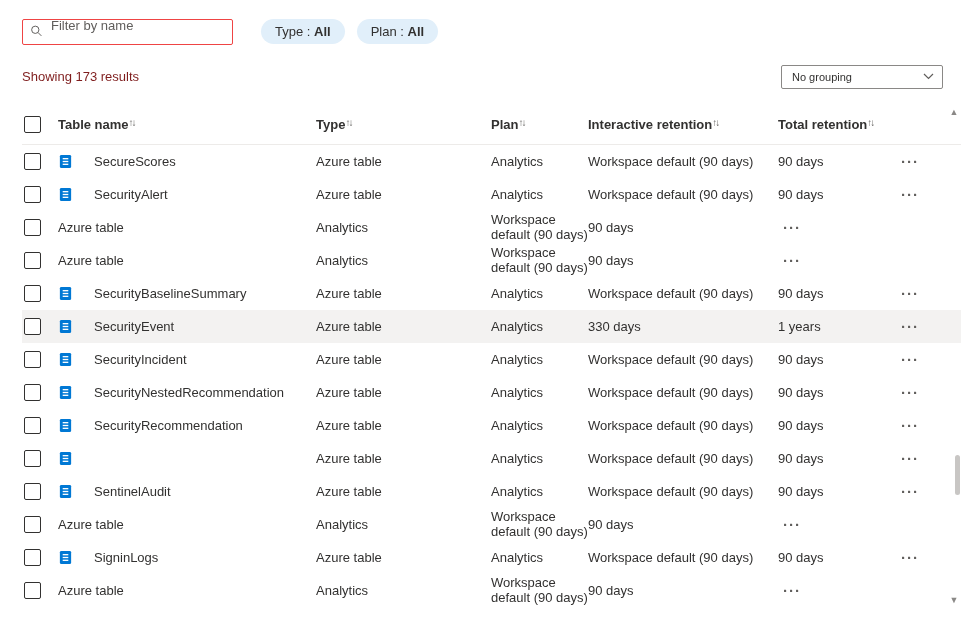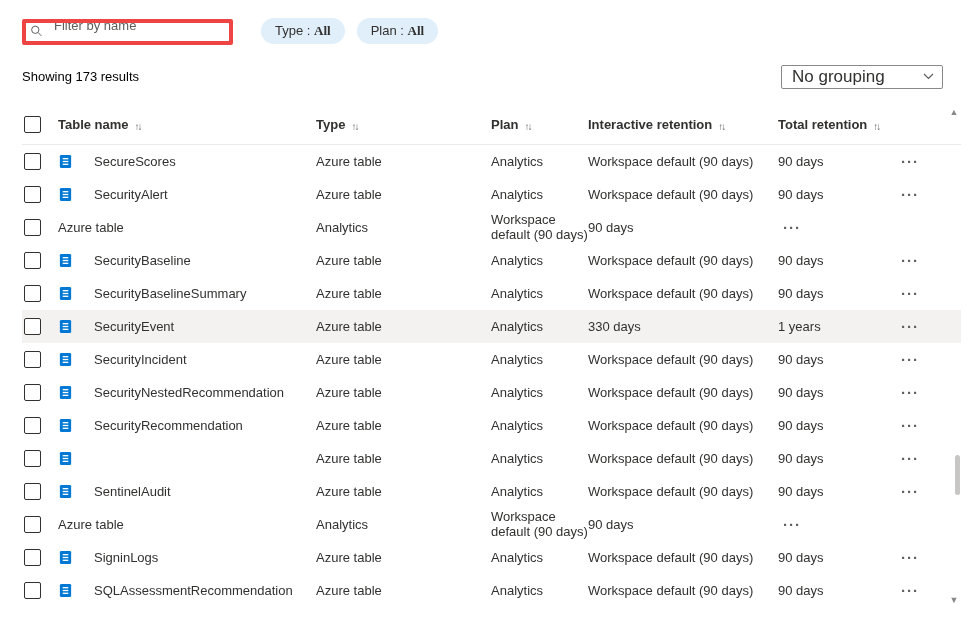--- a/index.html
+++ b/index.html
@@ -25,7 +25,7 @@
       width: 100%;
       height: 26px;
       padding: 0 8px 12px 28px;
-      border: 4px solid #ef4444;
+      border: 1px solid #ef4444;
       border-radius: 2px;
       font-size: 13px;
       color: #323130;

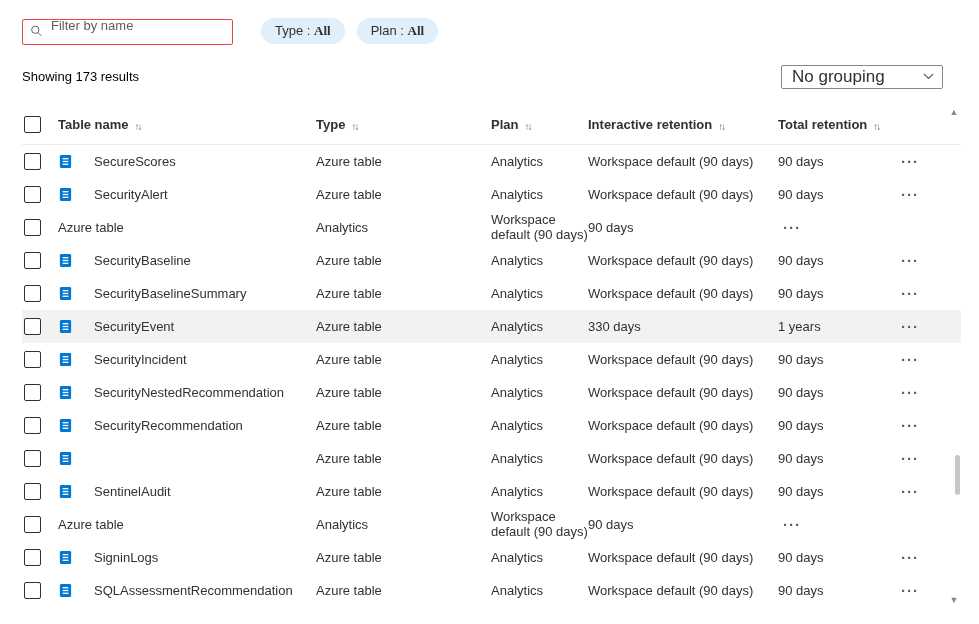--- a/index.html
+++ b/index.html
@@ -50,7 +50,7 @@
       cursor: pointer;
       user-select: none;
     }
-    .pill .bold { font-weight: 600; font-family: Liberation Serif, serif; }
+    .pill .bold { font-weight: 600; }
     .results-row {
       display: flex;
       justify-content: space-between;

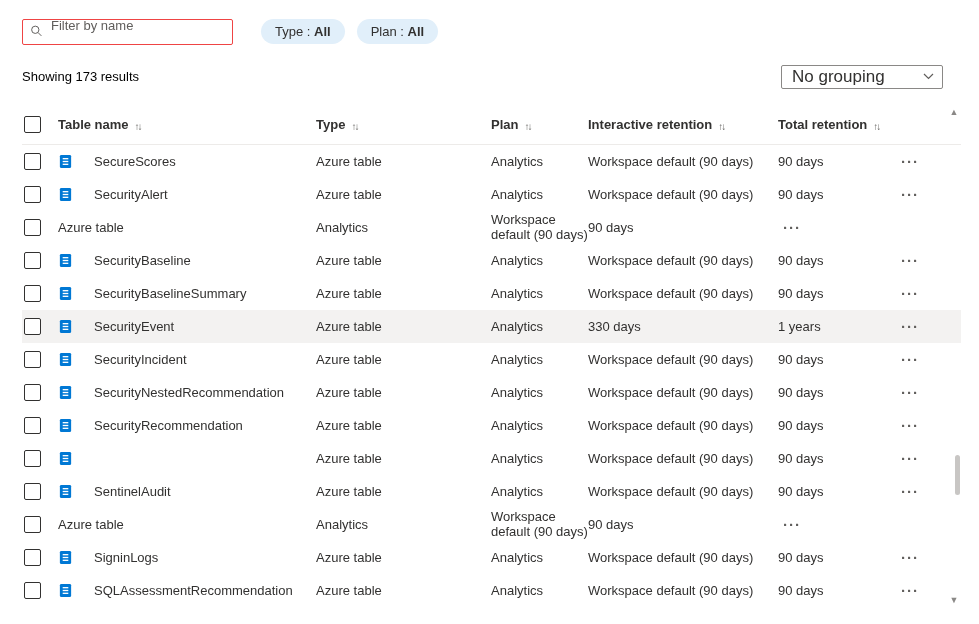--- a/index.html
+++ b/index.html
@@ -57,7 +57,7 @@
       align-items: center;
       margin-bottom: 16px;
     }
-    .results-text { font-size: 13px; color: #000000; }
+    .results-text { font-size: 13px; color: #7f1d1d; }
     .grouping-select {
       position: relative;
       width: 162px;

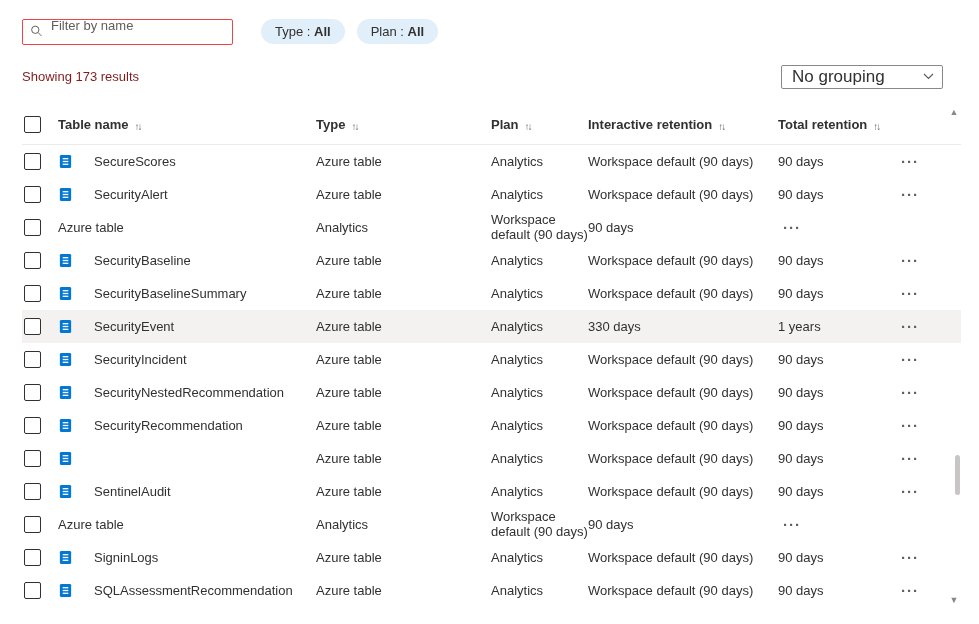--- a/index.html
+++ b/index.html
@@ -68,7 +68,7 @@
       align-items: center;
       justify-content: space-between;
       padding: 0 8px 0 10px;
-      font-size: 17px;
+      font-size: 11px;
       cursor: pointer;
       background: #fff;
       margin-right: 18px;

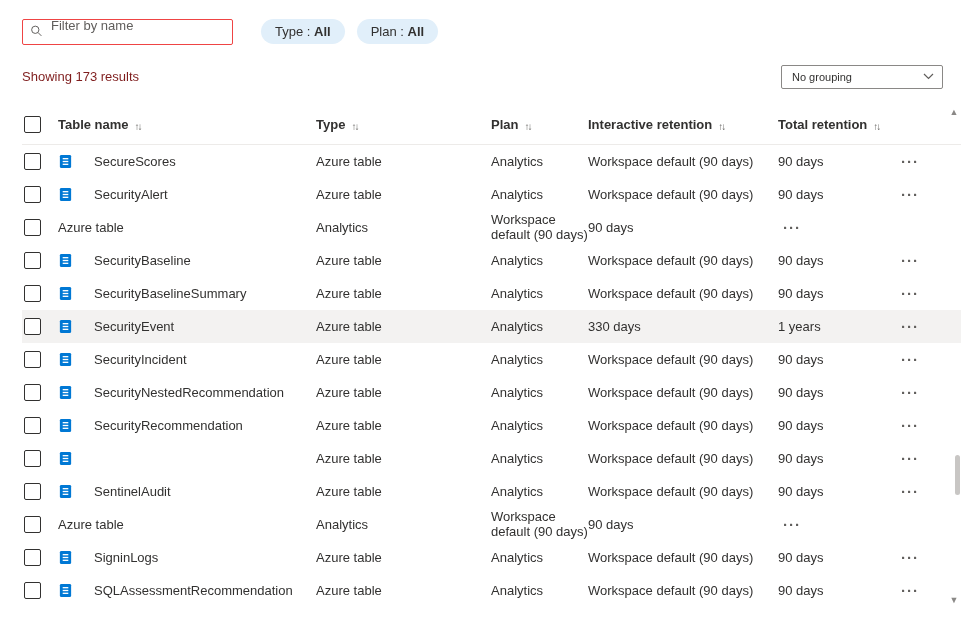--- a/index.html
+++ b/index.html
@@ -85,8 +85,8 @@
     }
     .header-cell {
       display: flex;
-      align-items: flex-end;
-      gap: 6px;
+      align-items: flex-start;
+      gap: 0;
       font-weight: 600;
       font-size: 13px;
       cursor: pointer;

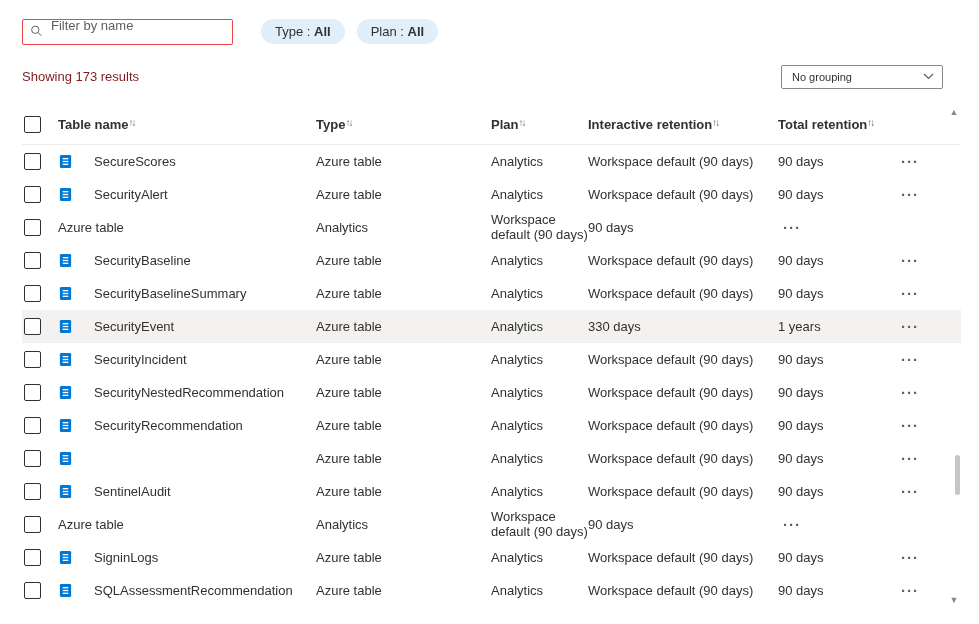--- a/index.html
+++ b/index.html
@@ -266,15 +266,6 @@
     <div>
           <div class="checkbox"></div>
         </div>
-    <div class="name-cell">
-      <svg class="table-icon" viewBox="0 0 16 16">
-        <rect x="2" y="1" width="12" height="14" rx="1.5"></rect>
-        <line class="line" x1="5" y1="5" x2="11" y2="5"></line>
-        <line class="line" x1="5" y1="8" x2="11" y2="8"></line>
-        <line class="line" x1="5" y1="11" x2="11" y2="11"></line>
-      </svg>
-      <span>SecurityBaseline</span>
-    </div>
     <div>Azure table</div>
     <div>Analytics</div>
     <div>Workspace default (90 days)</div>

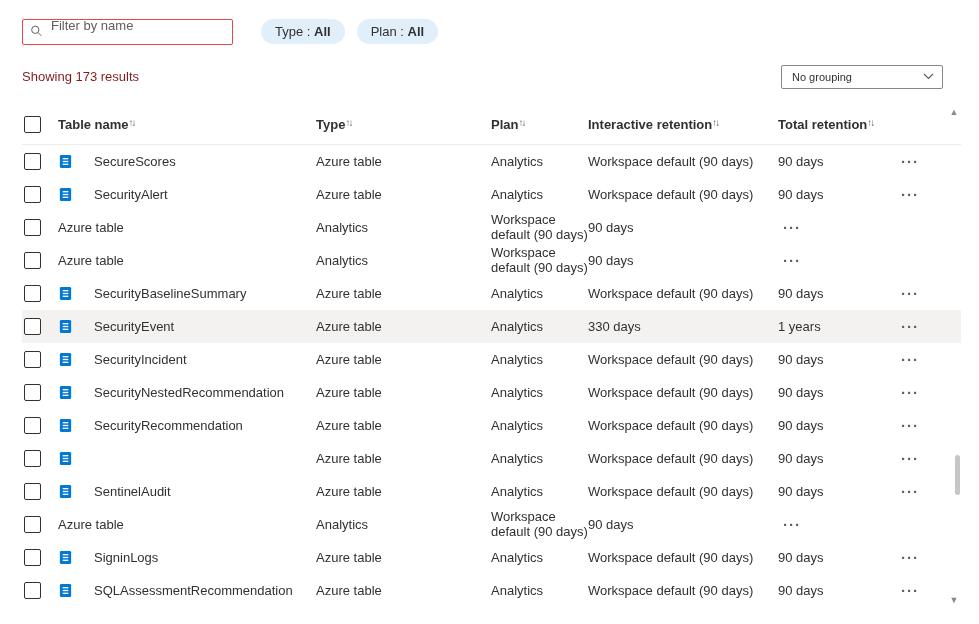--- a/index.html
+++ b/index.html
@@ -437,15 +437,6 @@
     <div>
           <div class="checkbox"></div>
         </div>
-    <div class="name-cell">
-      <svg class="table-icon" viewBox="0 0 16 16">
-        <rect x="2" y="1" width="12" height="14" rx="1.5"></rect>
-        <line class="line" x1="5" y1="5" x2="11" y2="5"></line>
-        <line class="line" x1="5" y1="8" x2="11" y2="8"></line>
-        <line class="line" x1="5" y1="11" x2="11" y2="11"></line>
-      </svg>
-      <span>SQLAssessmentRecommendation</span>
-    </div>
     <div>Azure table</div>
     <div>Analytics</div>
     <div>Workspace default (90 days)</div>

